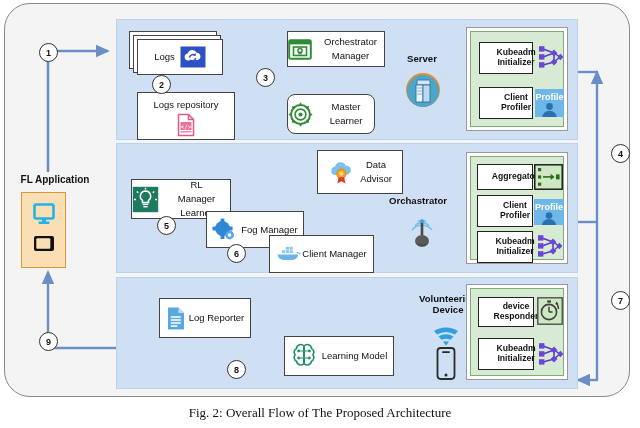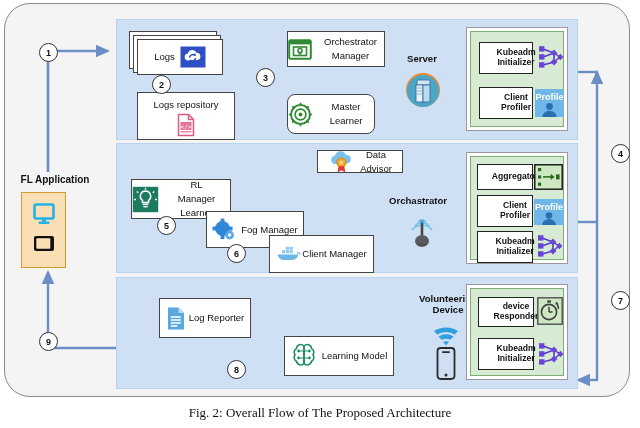--- a/index.html
+++ b/index.html
@@ -288,7 +288,7 @@
     <span class="lbl">Client Manager</span>
   </div>
 
-  <div class="box" style="left:200px;top:6px;width:86px;height:23px;gap:5px;">
+  <div class="box" style="left:200px;top:6px;width:86px;height:44px;gap:5px;">
     <span class="ic">
       <svg width="27" height="25" viewBox="0 0 27 25">
         <path d="M6.5,15 a4.4,4.4 0 0 1 0.6,-8.6 a5.6,5.6 0 0 1 10.6,-0.7

